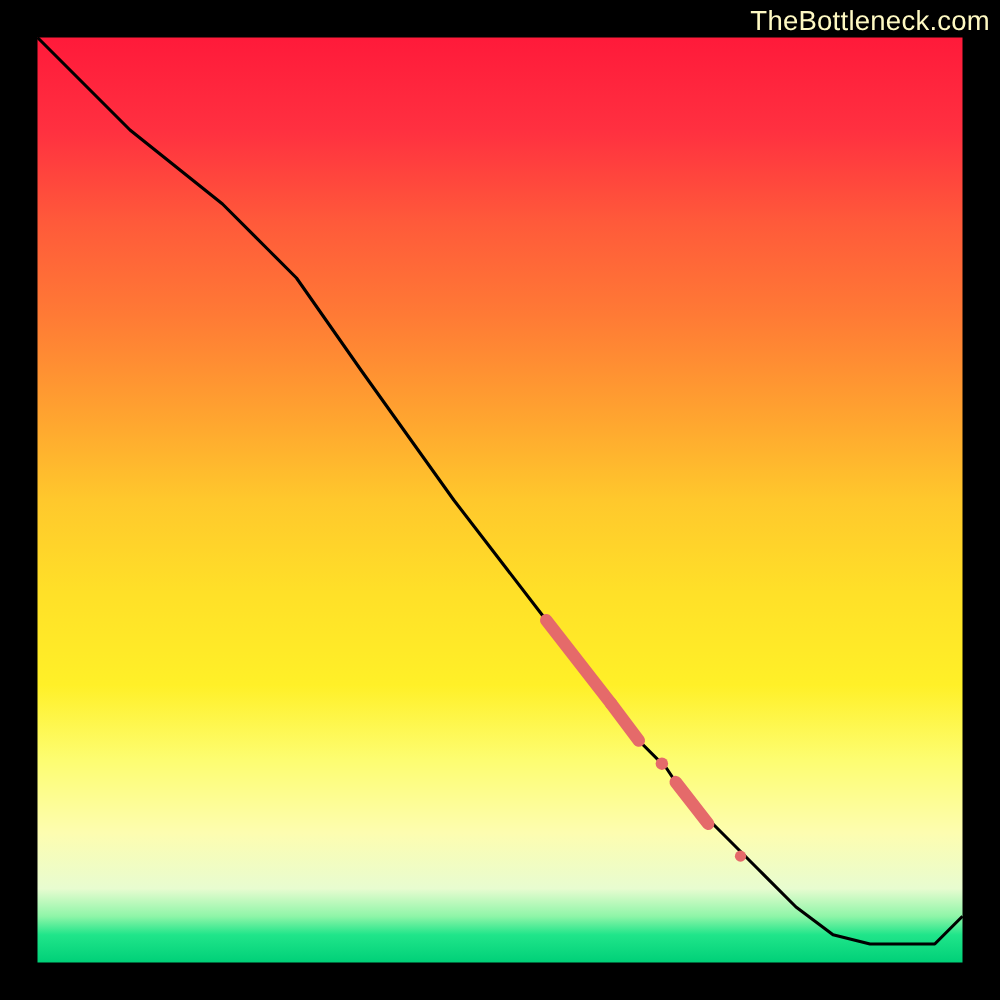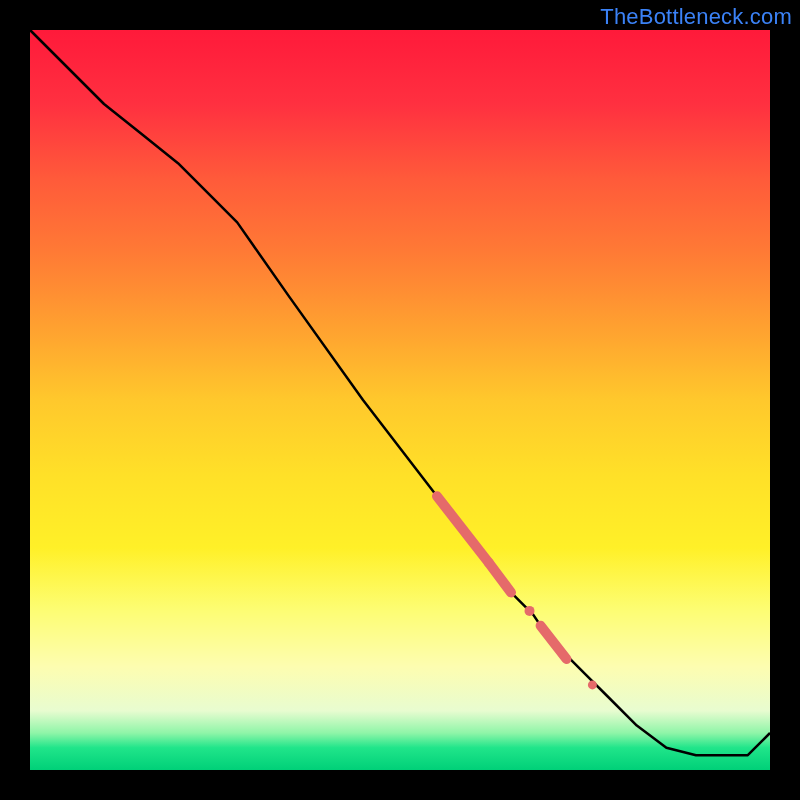--- a/index.html
+++ b/index.html
@@ -31,7 +31,7 @@
   }
 
   .watermark {
-    color: #3b82f6;
+    color: #fef9c3;
     position: absolute;
     font-size: 22px;
     letter-spacing: 0.2px;

